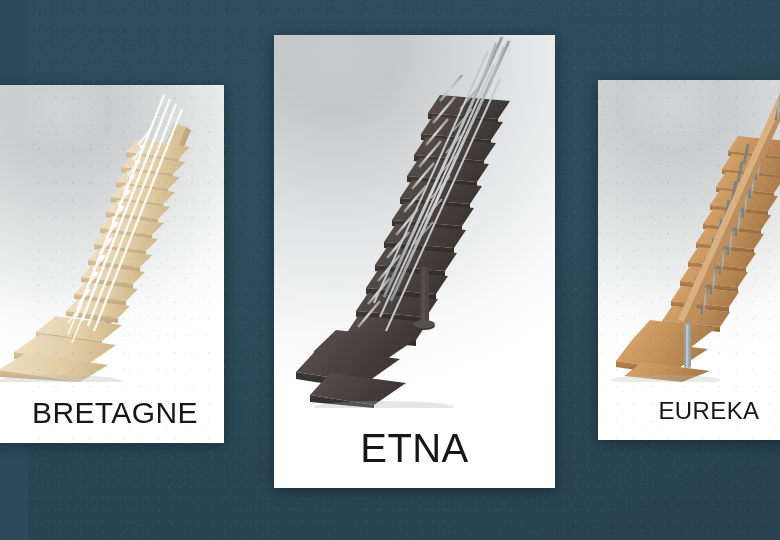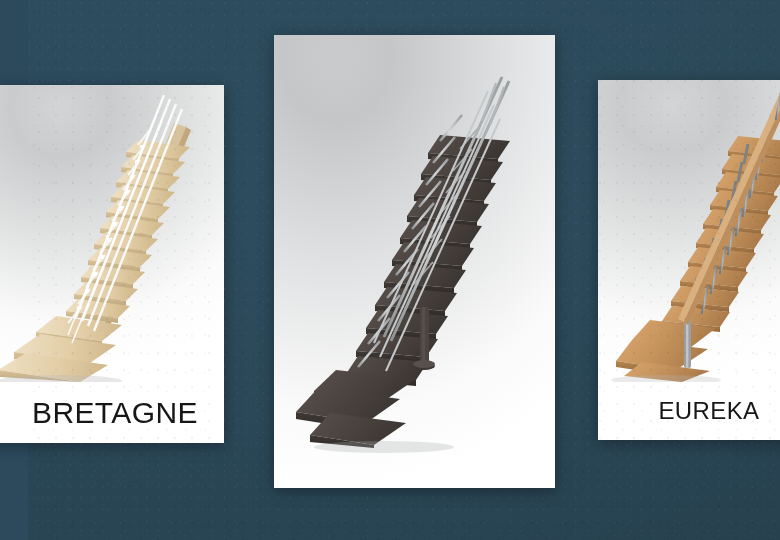--- a/index.html
+++ b/index.html
@@ -336,6 +336,9 @@
         </svg>
       </div>
     </div>
+    <div class="label">
+      <span>ETNA</span>
+    </div>
   </div>
 
   <div class="card right">

